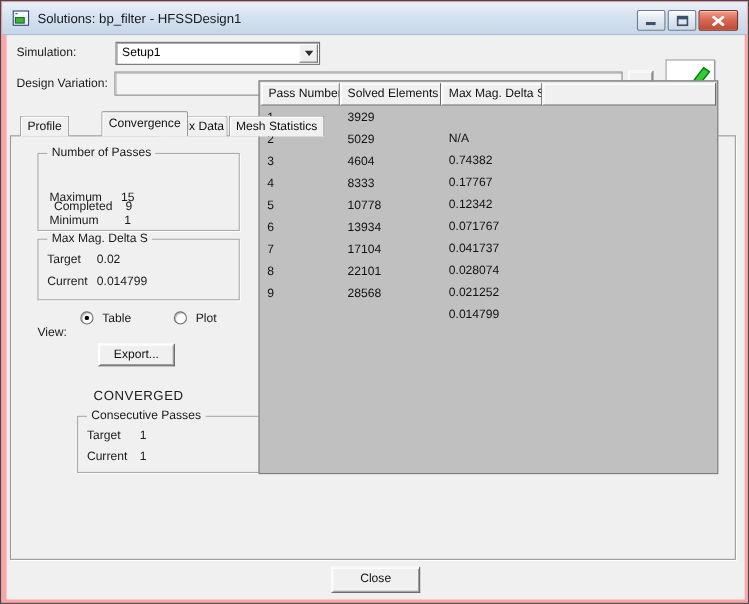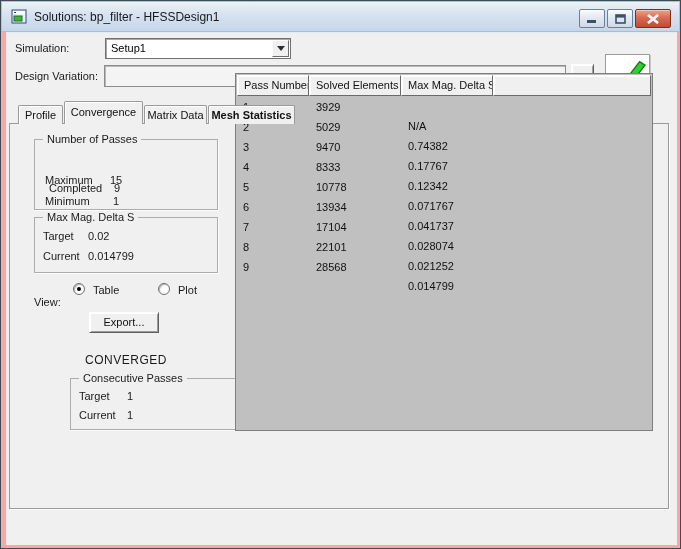--- a/index.html
+++ b/index.html
@@ -75,7 +75,7 @@
     border-radius:2px 2px 0 0;font-size:11px;text-align:center;line-height:18px;
     box-shadow:inset 1px 1px 0 #fff;z-index:1;color:#111;
   }
-  .tab.active{top:68px;height:23px;z-index:3;line-height:20px;}
+  .tab.active{top:68px;height:23px;z-index:3;line-height:20px;margin-left:28px;}
   
   .group{
     position:absolute;border:1px solid #acacac;box-shadow:1px 1px 0 #fdfdfd;

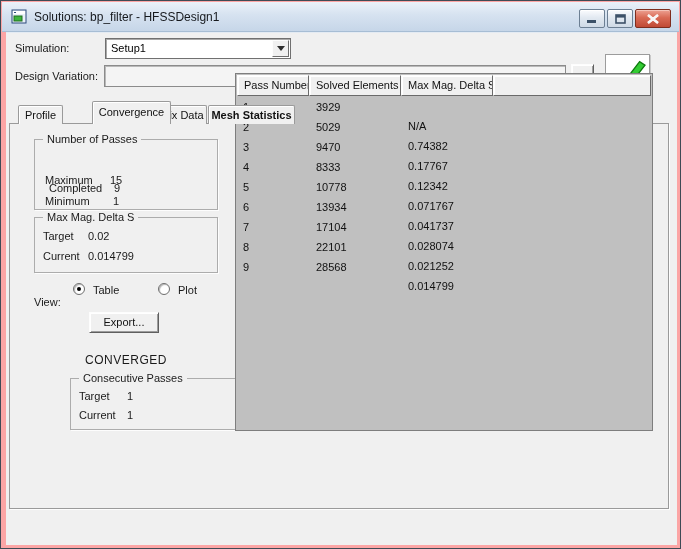--- a/index.html
+++ b/index.html
@@ -174,7 +174,7 @@
     <div class="tab" style="left:12px;width:45px;">Profile</div>
     <div class="tab active" style="left:58px;width:79px;">Convergence</div>
     <div class="tab" style="left:138px;width:63px;">Matrix Data</div>
-    <div class="tab" style="left:202px;width:87px;font-weight:bold;">Mesh Statistics</div>
+    <div class="tab" style="left:202px;width:87px;">Mesh Statistics</div>
 
     <div class="group" style="left:28px;top:106px;width:184px;height:71px;">
       <span class="gtitle">Number of Passes</span>

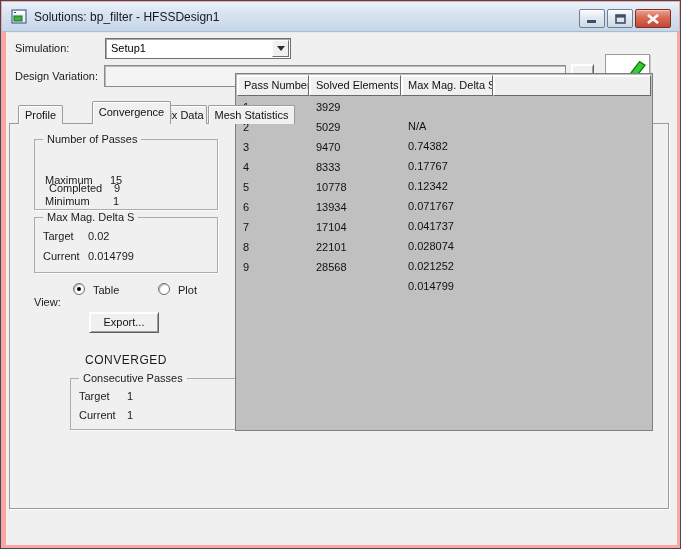--- a/index.html
+++ b/index.html
@@ -245,7 +245,7 @@
       </div>
       <div class="trow" style="top:63px;">
         <span class="c1">3</span>
-        <span class="c2">9470</span>
+        <span class="c2">4604</span>
         <span class="c3">0.17767</span>
       </div>
       <div class="trow" style="top:83px;">

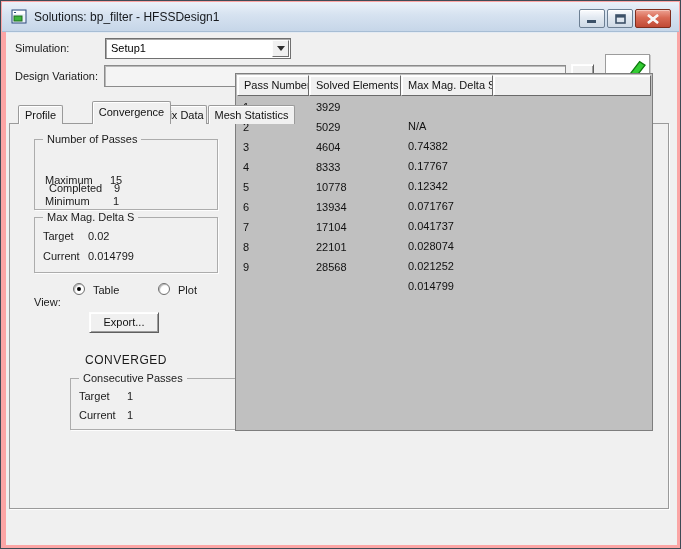--- a/index.html
+++ b/index.html
@@ -280,6 +280,7 @@
       </div>
     </div>
 
+    <div class="btn3d closebtn">Close</div>
   </div>
 </div>
 

